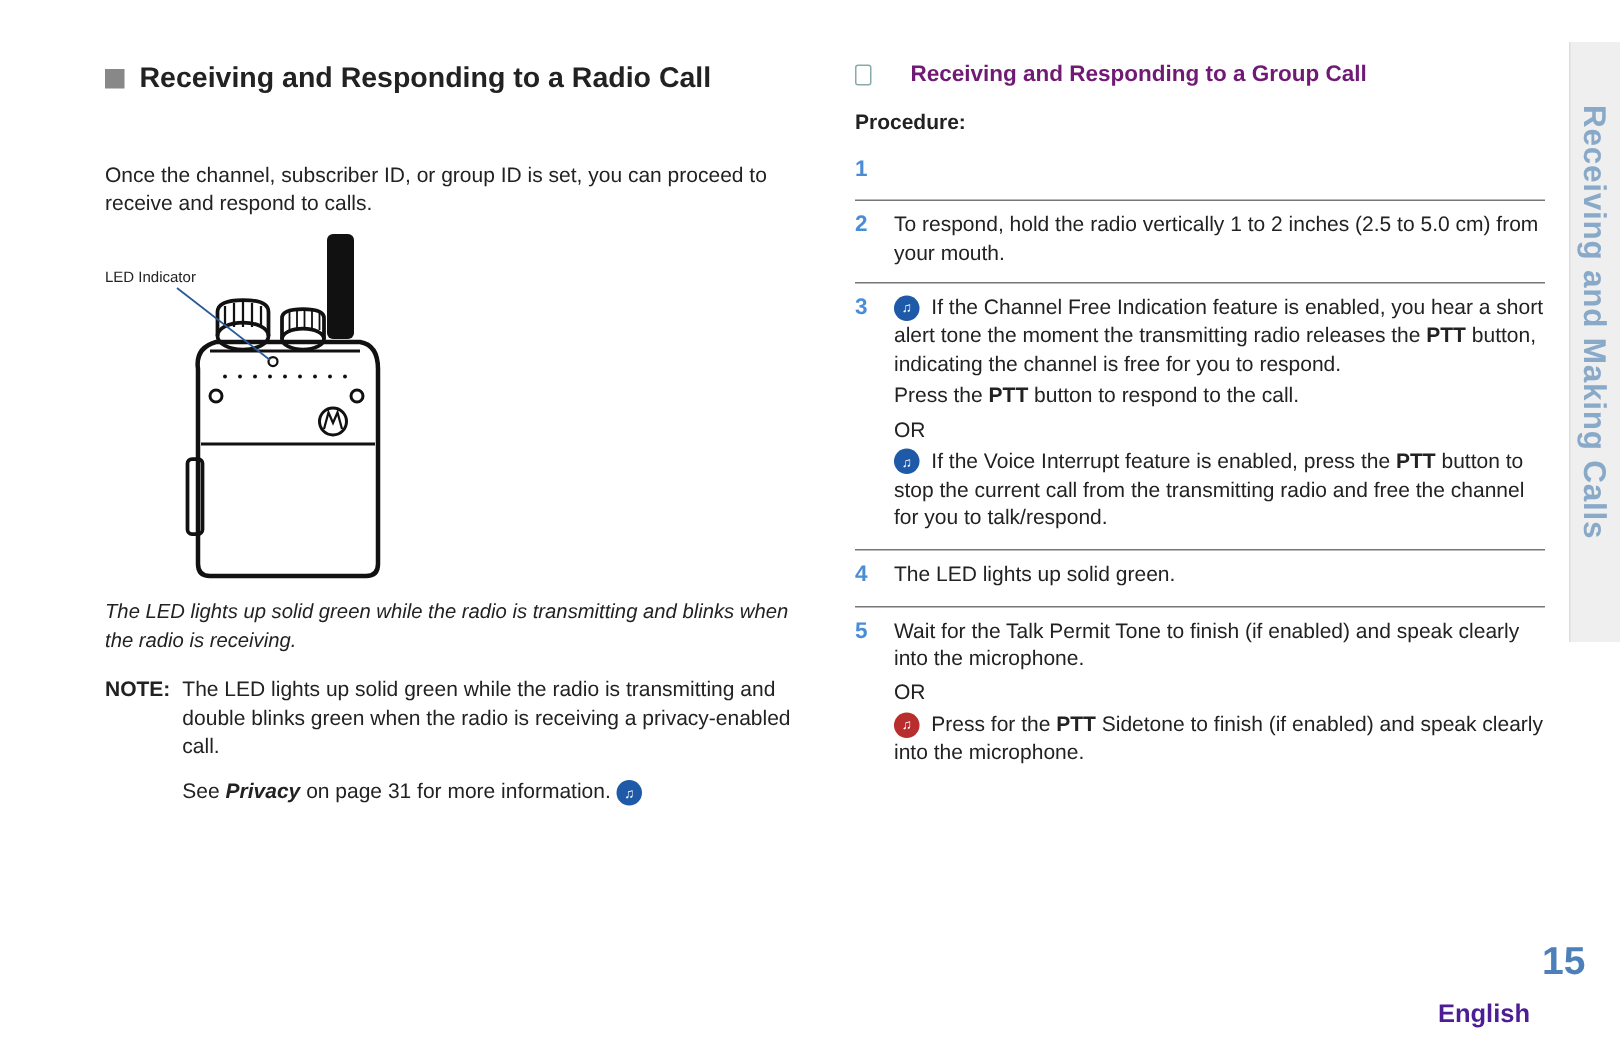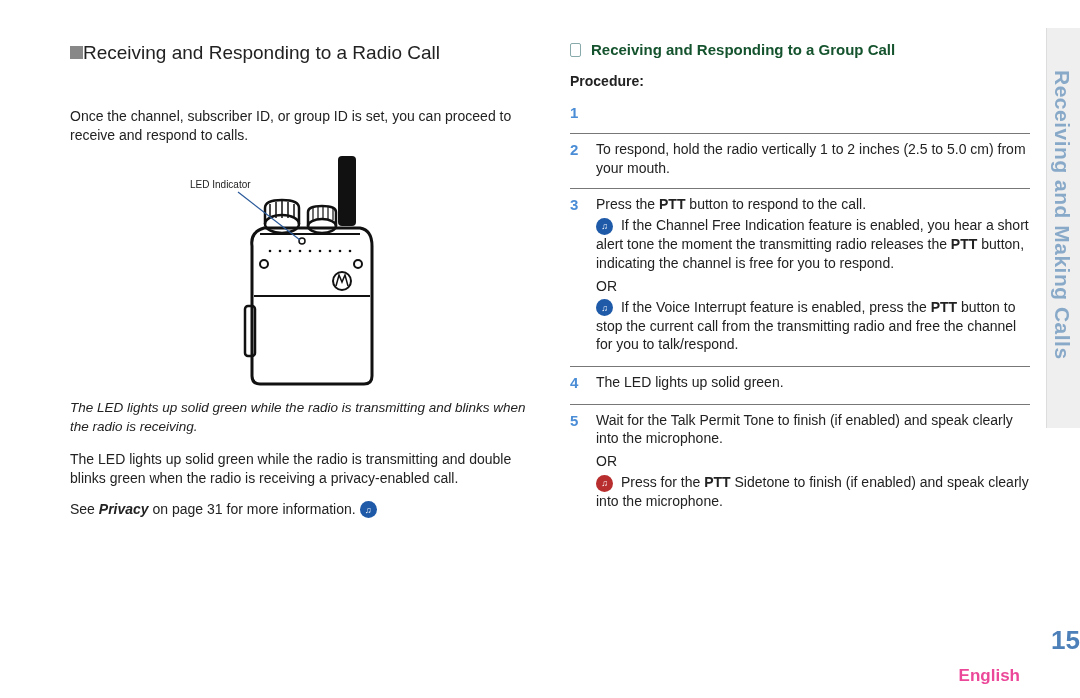--- a/index.html
+++ b/index.html
@@ -25,11 +25,12 @@
   }
   .section-title {
     font-size: 19px;
-    font-weight: normal;
+    font-weight: bold;
     color: #222;
     margin-bottom: 14px;
     display: flex;
     align-items: center;
+    gap: 10px;
   }
   .section-title .sq {
     width: 13px;

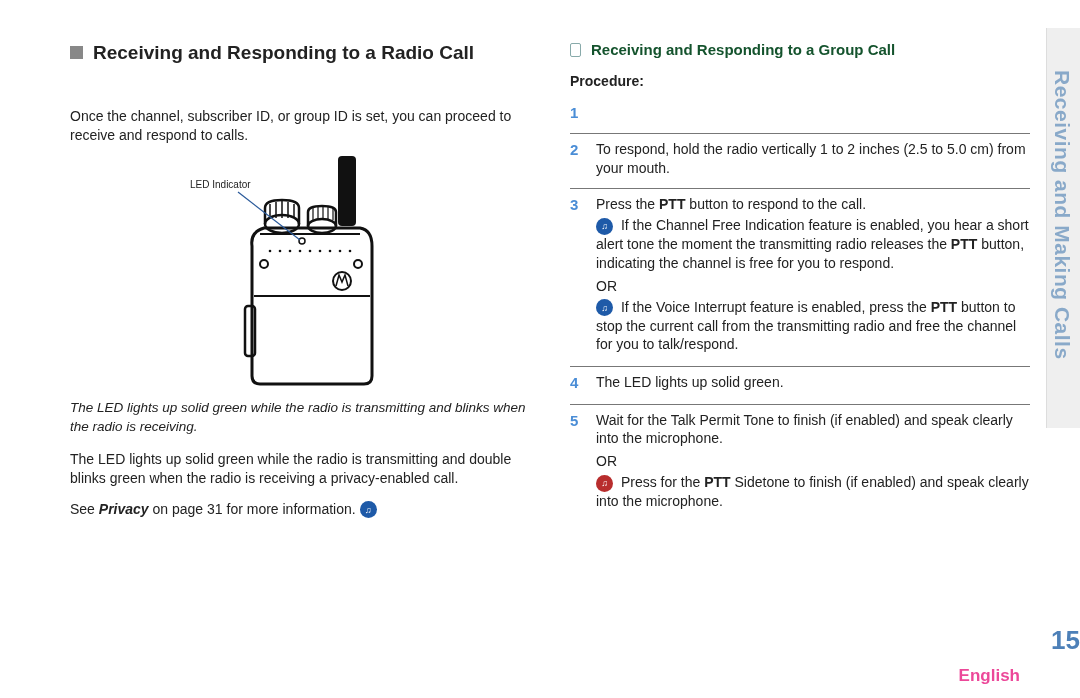--- a/index.html
+++ b/index.html
@@ -41,11 +41,11 @@
   .sub-title {
     font-size: 15px;
     font-weight: bold;
-    color: #14532d;
+    color: #701a75;
     margin-bottom: 12px;
     display: flex;
     align-items: center;
-    gap: 10px;
+    gap: 26px;
   }
   .sub-title .pg-icon {
     width: 11px;

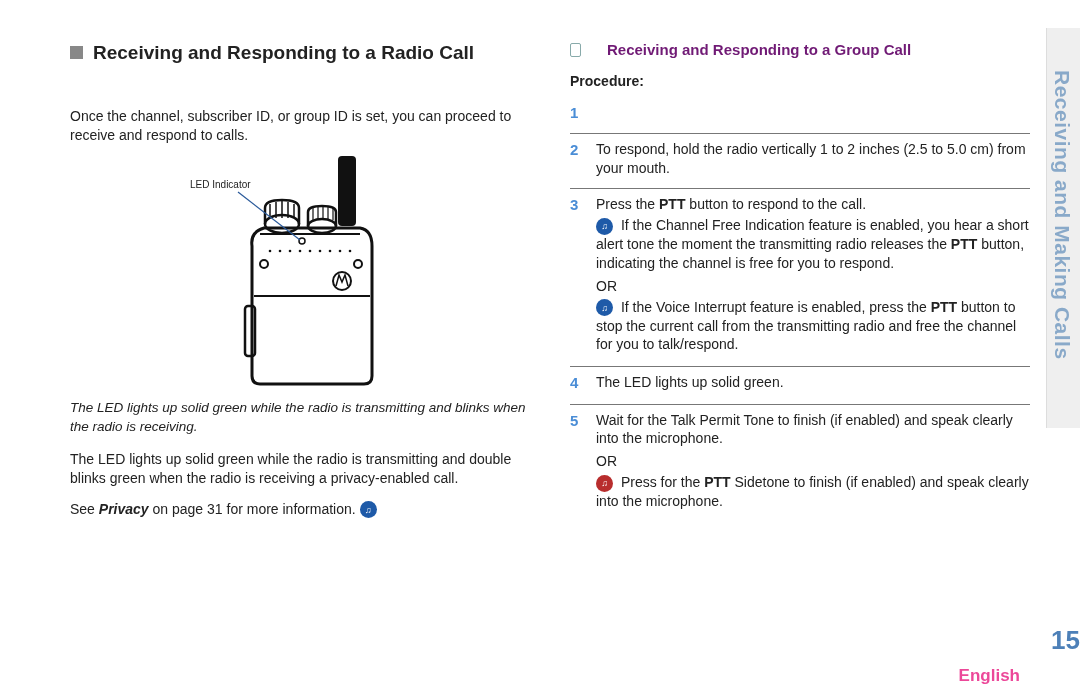--- a/index.html
+++ b/index.html
@@ -57,7 +57,6 @@
   }
   .para { margin-bottom: 12px; margin-top: 41px; }
   .figure {
-    text-align: center;
     margin: 10px 0 8px;
   }
   .figure svg { display: inline-block; }

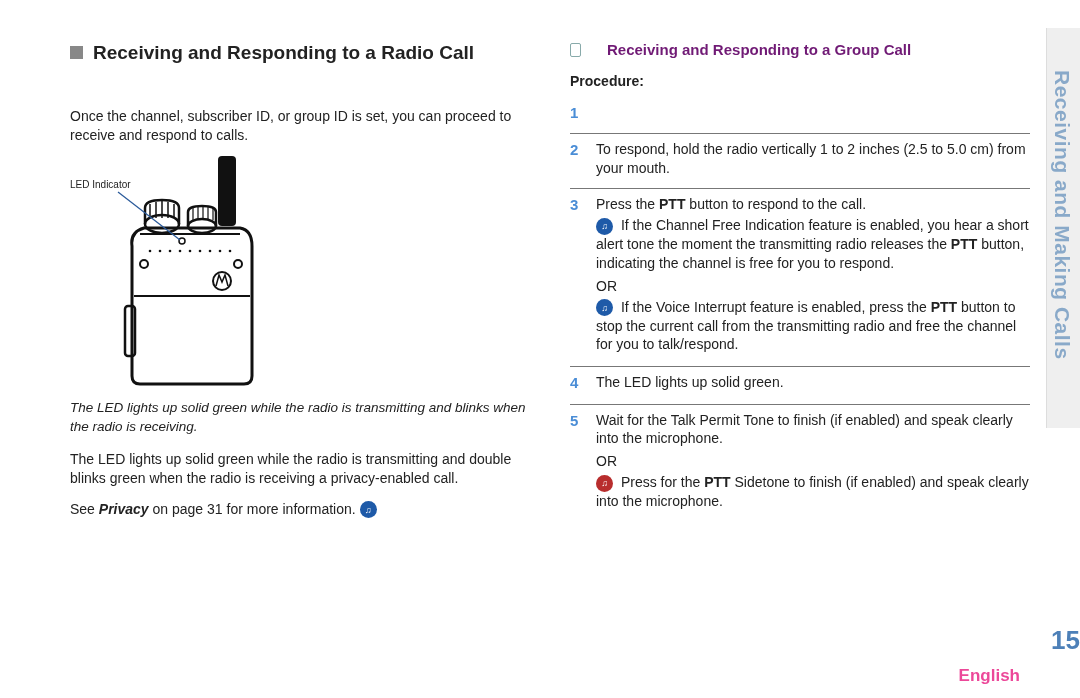--- a/index.html
+++ b/index.html
@@ -236,11 +236,11 @@
         <div class="step-num">3</div>
         <div class="step-body">
           <p>
-            <span>Press the </span><b>PTT</b><span> button to respond to the call.</span>
-          </p>
-          <p>
             <span class="icon-circle icon-blue"></span>
             <span>If the Channel Free Indication feature is enabled, you hear a short alert tone the moment the transmitting radio releases the </span><b>PTT</b><span> button, indicating the channel is free for you to respond.</span>
+          </p>
+          <p>
+            <span>Press the </span><b>PTT</b><span> button to respond to the call.</span>
           </p>
           <div class="or-label">OR</div>
           <p>

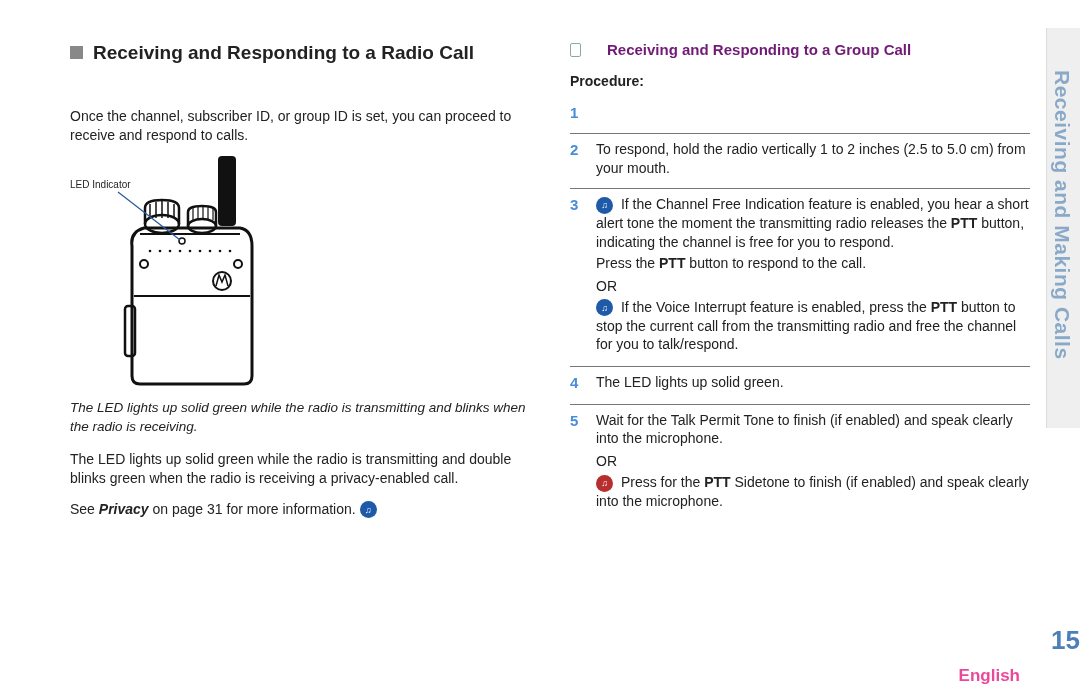--- a/index.html
+++ b/index.html
@@ -204,6 +204,7 @@
     <p class="caption">The LED lights up solid green while the radio is transmitting and blinks when the radio is receiving.</p>
 
     <div class="note-block">
+      <div class="note-label">NOTE:</div>
       <div class="note-body">
         <p>The LED lights up solid green while the radio is transmitting and double blinks green when the radio is receiving a privacy-enabled call.</p>
         <p>

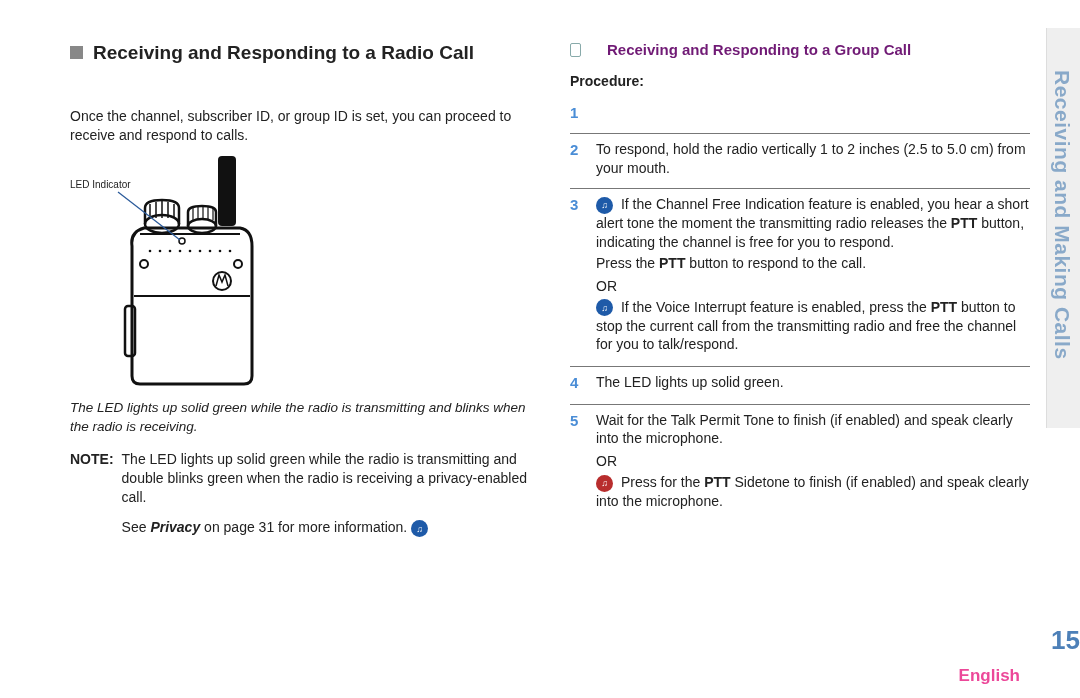--- a/index.html
+++ b/index.html
@@ -123,7 +123,7 @@
   }
   .page-num {
     position: absolute;
-    right: 0;
+    right: 23px;
     bottom: 40px;
     font-size: 26px;
     font-weight: bold;

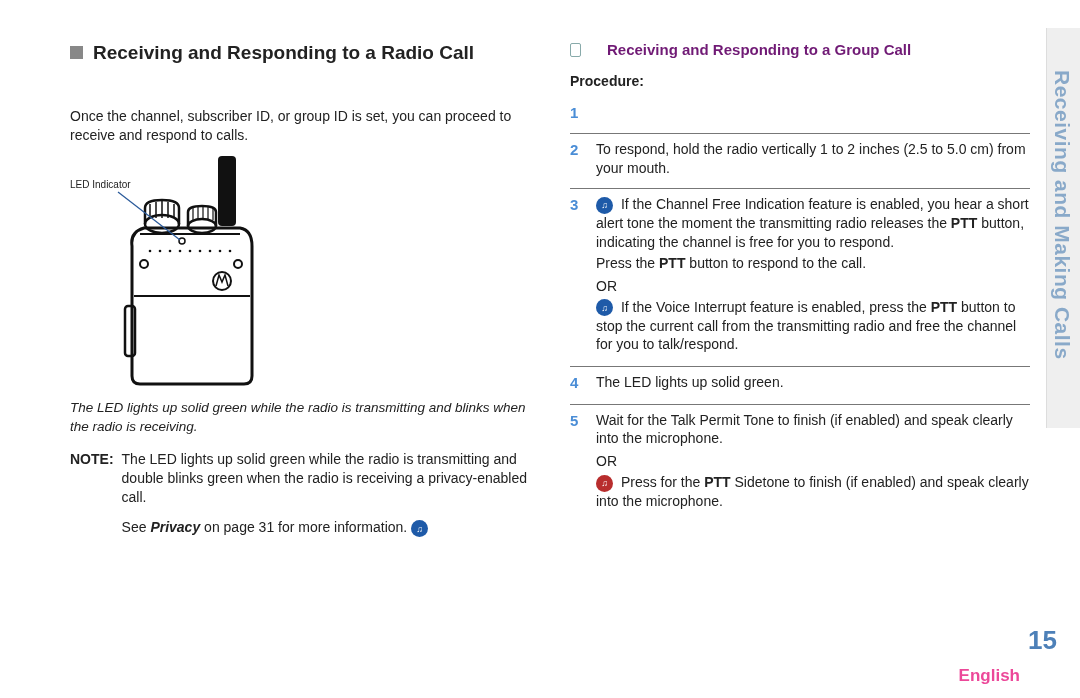--- a/index.html
+++ b/index.html
@@ -135,7 +135,7 @@
     bottom: 10px;
     font-size: 17px;
     font-weight: bold;
-    color: #ec4899;
+    color: #4c1d95;
   }
   b { font-weight: bold; }
   i { font-style: italic; }

